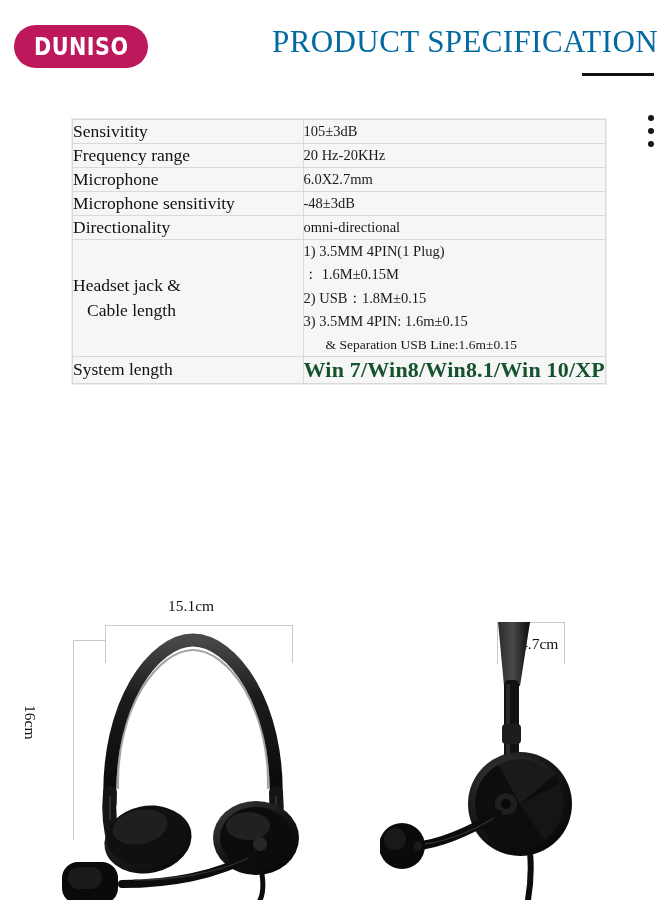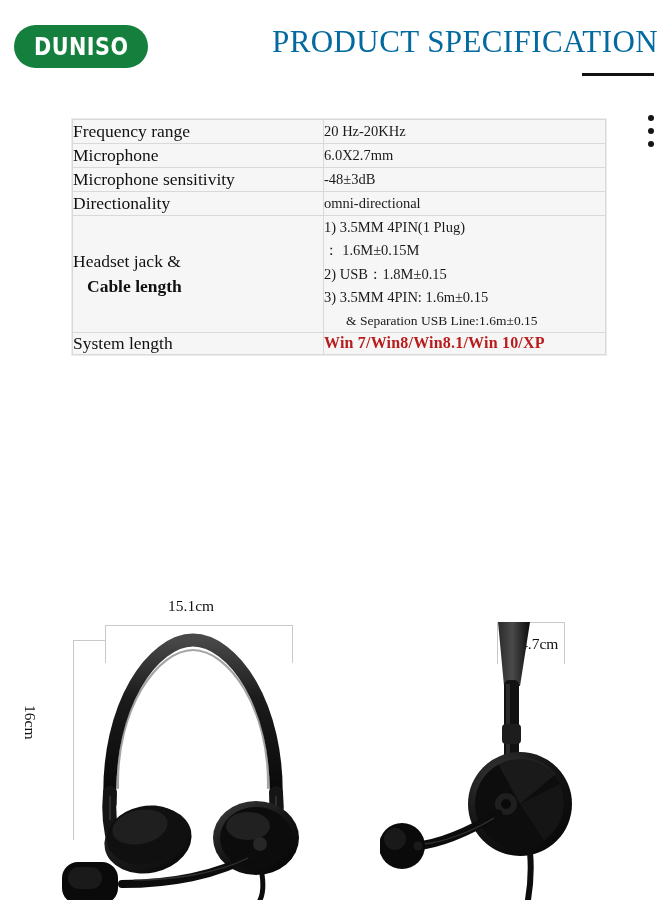--- a/index.html
+++ b/index.html
@@ -26,7 +26,7 @@
     position: absolute;
     left: 14px; top: 25px;
     width: 134px; height: 43px;
-    background: #15803d;
+    background: #be185d;
     border-radius: 22px;
     display: flex;
     align-items: center;

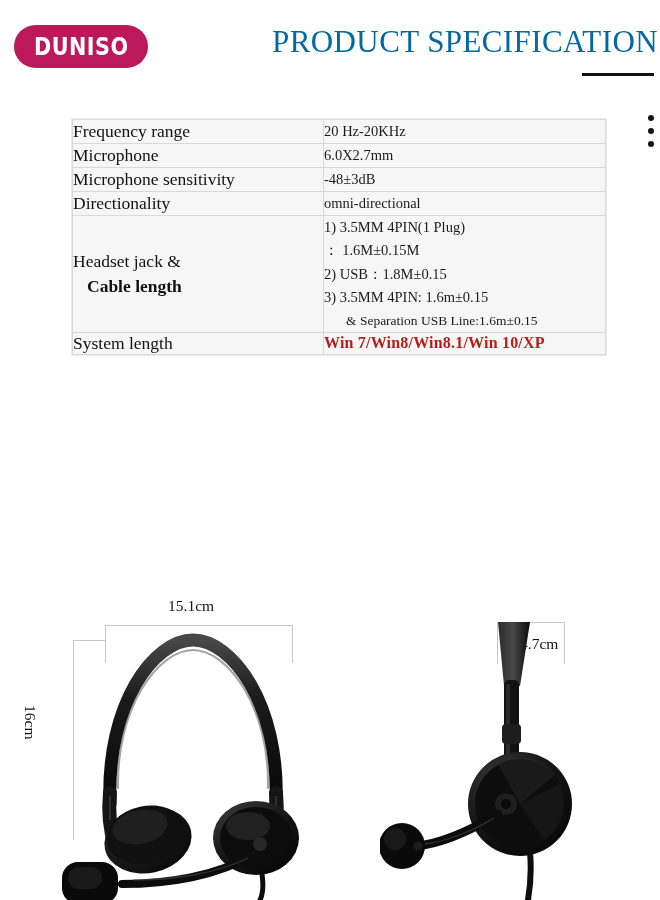--- a/index.html
+++ b/index.html
@@ -200,6 +200,10 @@
   <tbody>
 
 
+    <tr class="row-std">
+      <td class="cell-label">Sensivitity</td>
+      <td class="cell-value">105±3dB</td>
+    </tr>
 
     <tr class="row-std">
       <td class="cell-label">Frequency range</td>

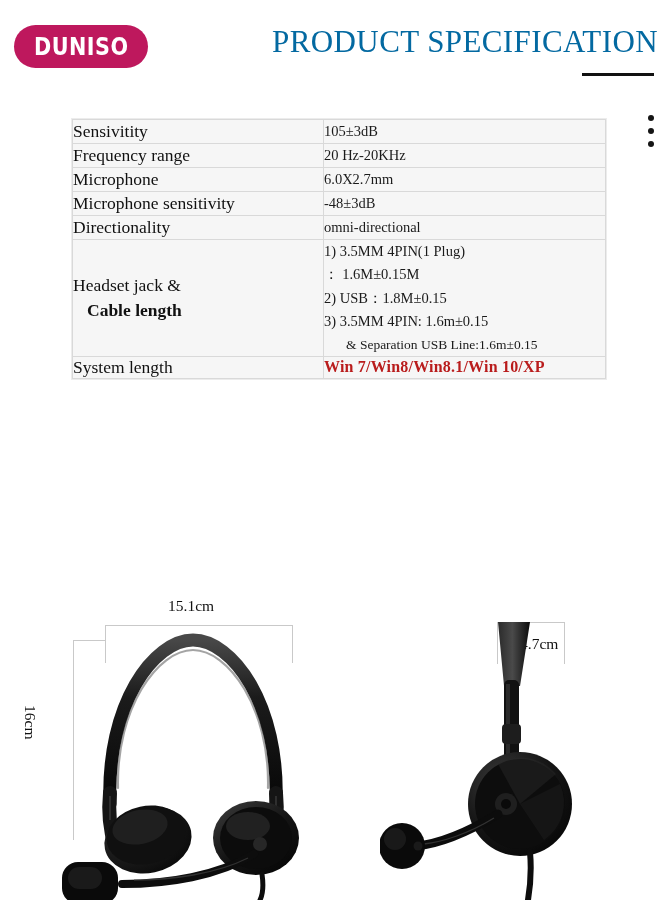--- a/index.html
+++ b/index.html
@@ -108,7 +108,7 @@
     display: block;
     font-size: 17.5px;
   }
-  .label-multiline .l2 { display: block; padding-left: 14px; font-weight: bold; }
+  .label-multiline .l2 { display: block; padding-left: 14px; }
   .row-tall .cell-value {
     padding: 10px 0 10px 18px;
     font-size: 14.5px;

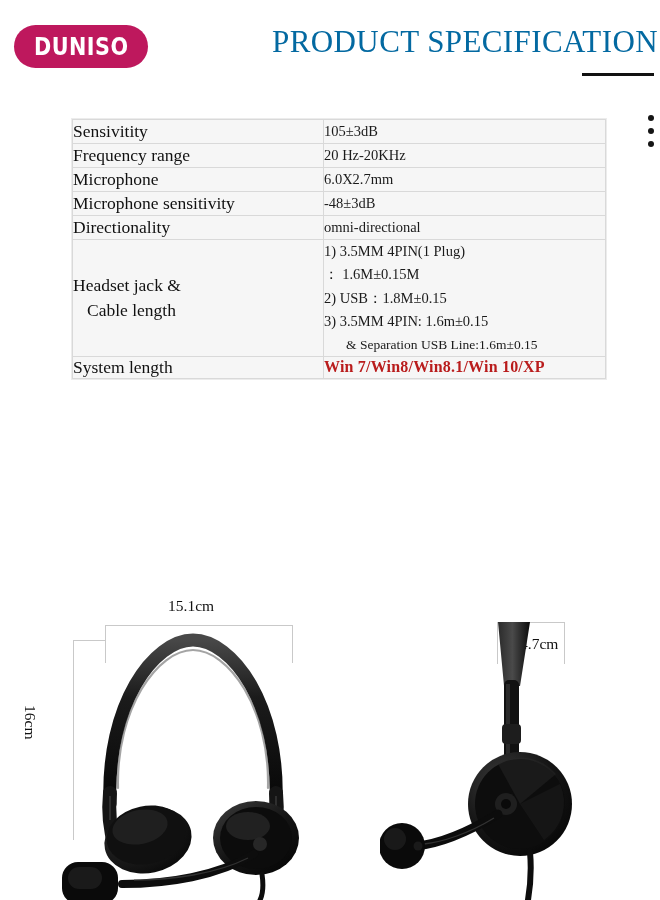--- a/index.html
+++ b/index.html
@@ -126,10 +126,10 @@
   .row-system .cell-value {
     border-left: none;
     padding: 6px 0 6px 4px;
-    font-size: 16px;
+    font-size: 22px;
     font-weight: 700;
     letter-spacing: 0.2px;
-    color: #b91c1c;
+    color: #14532d;
     white-space: nowrap;
   }
 

